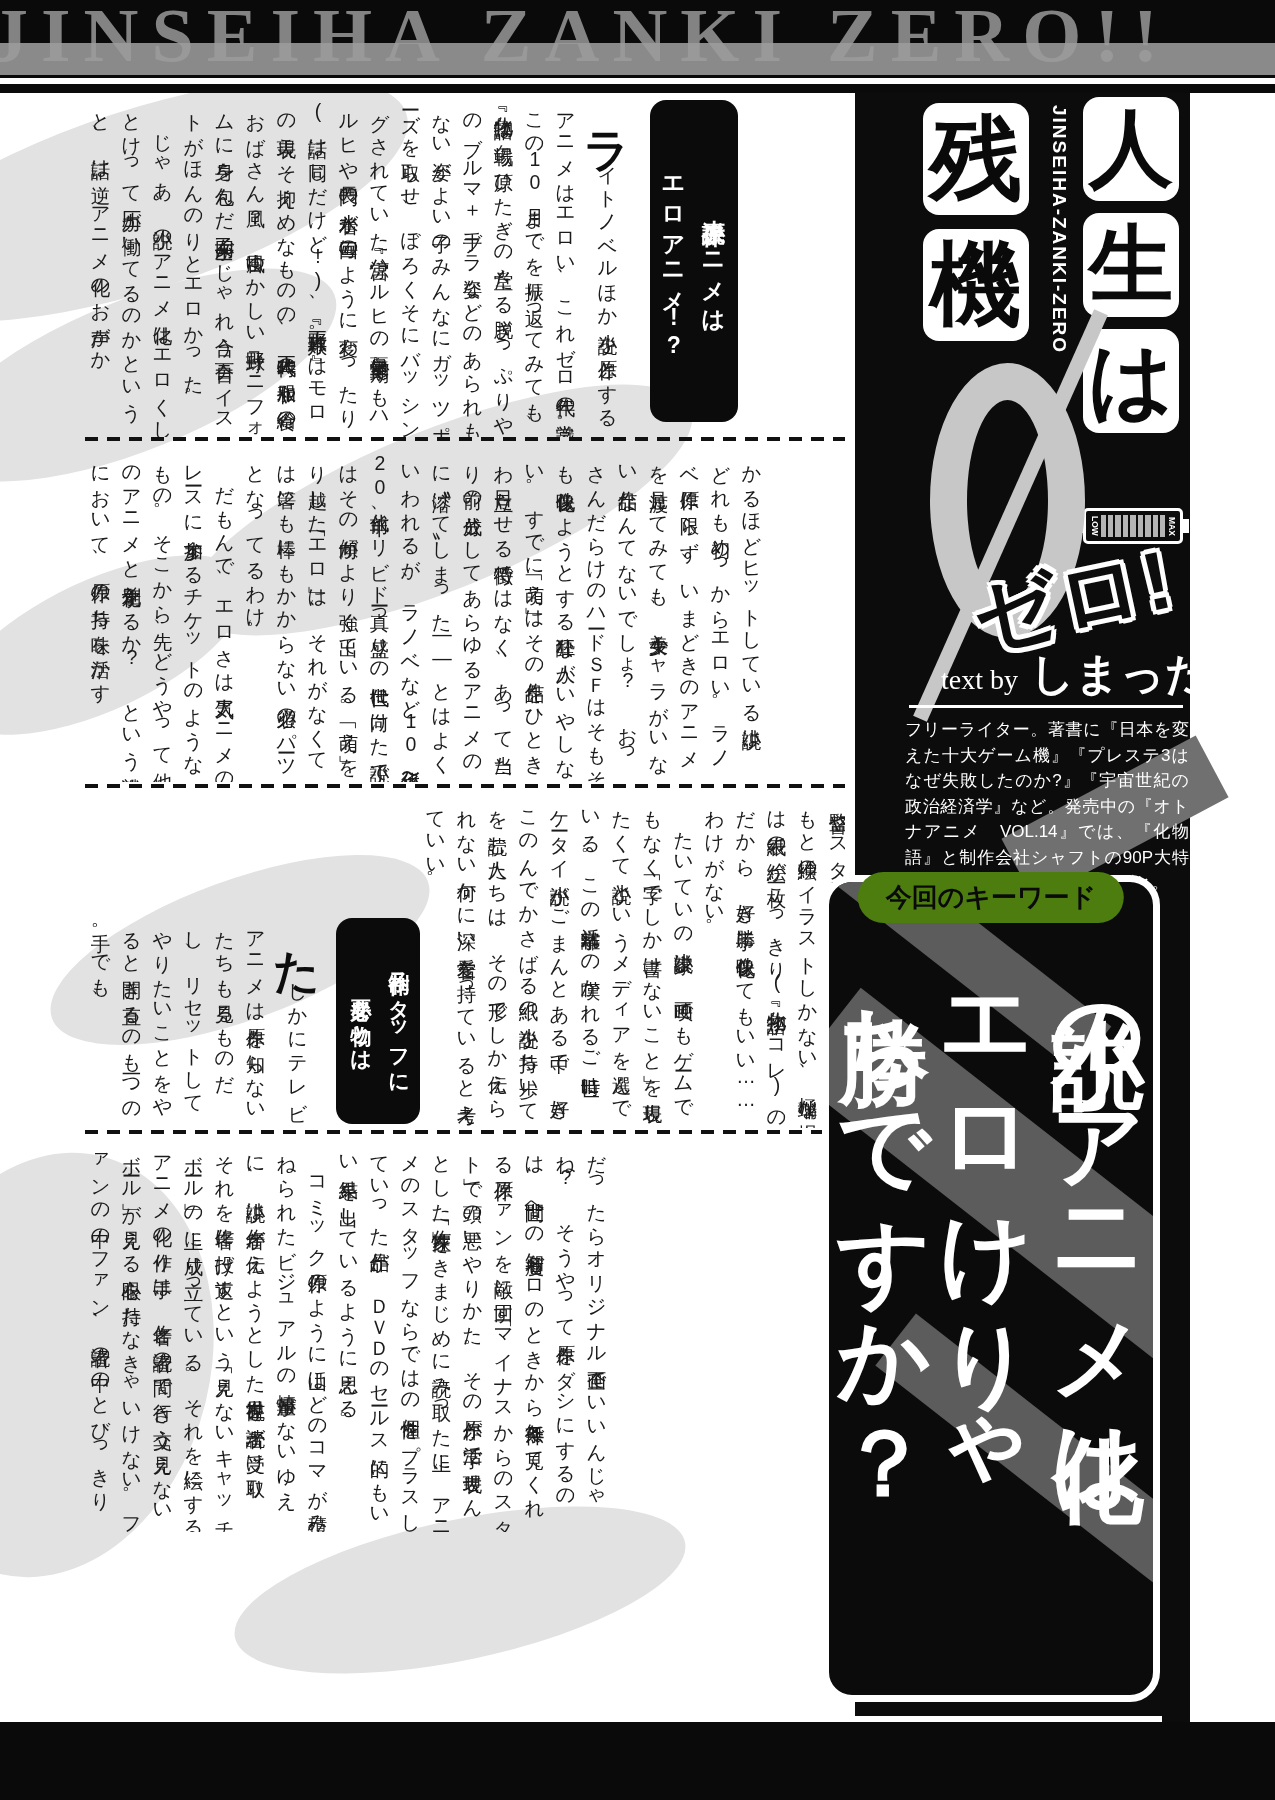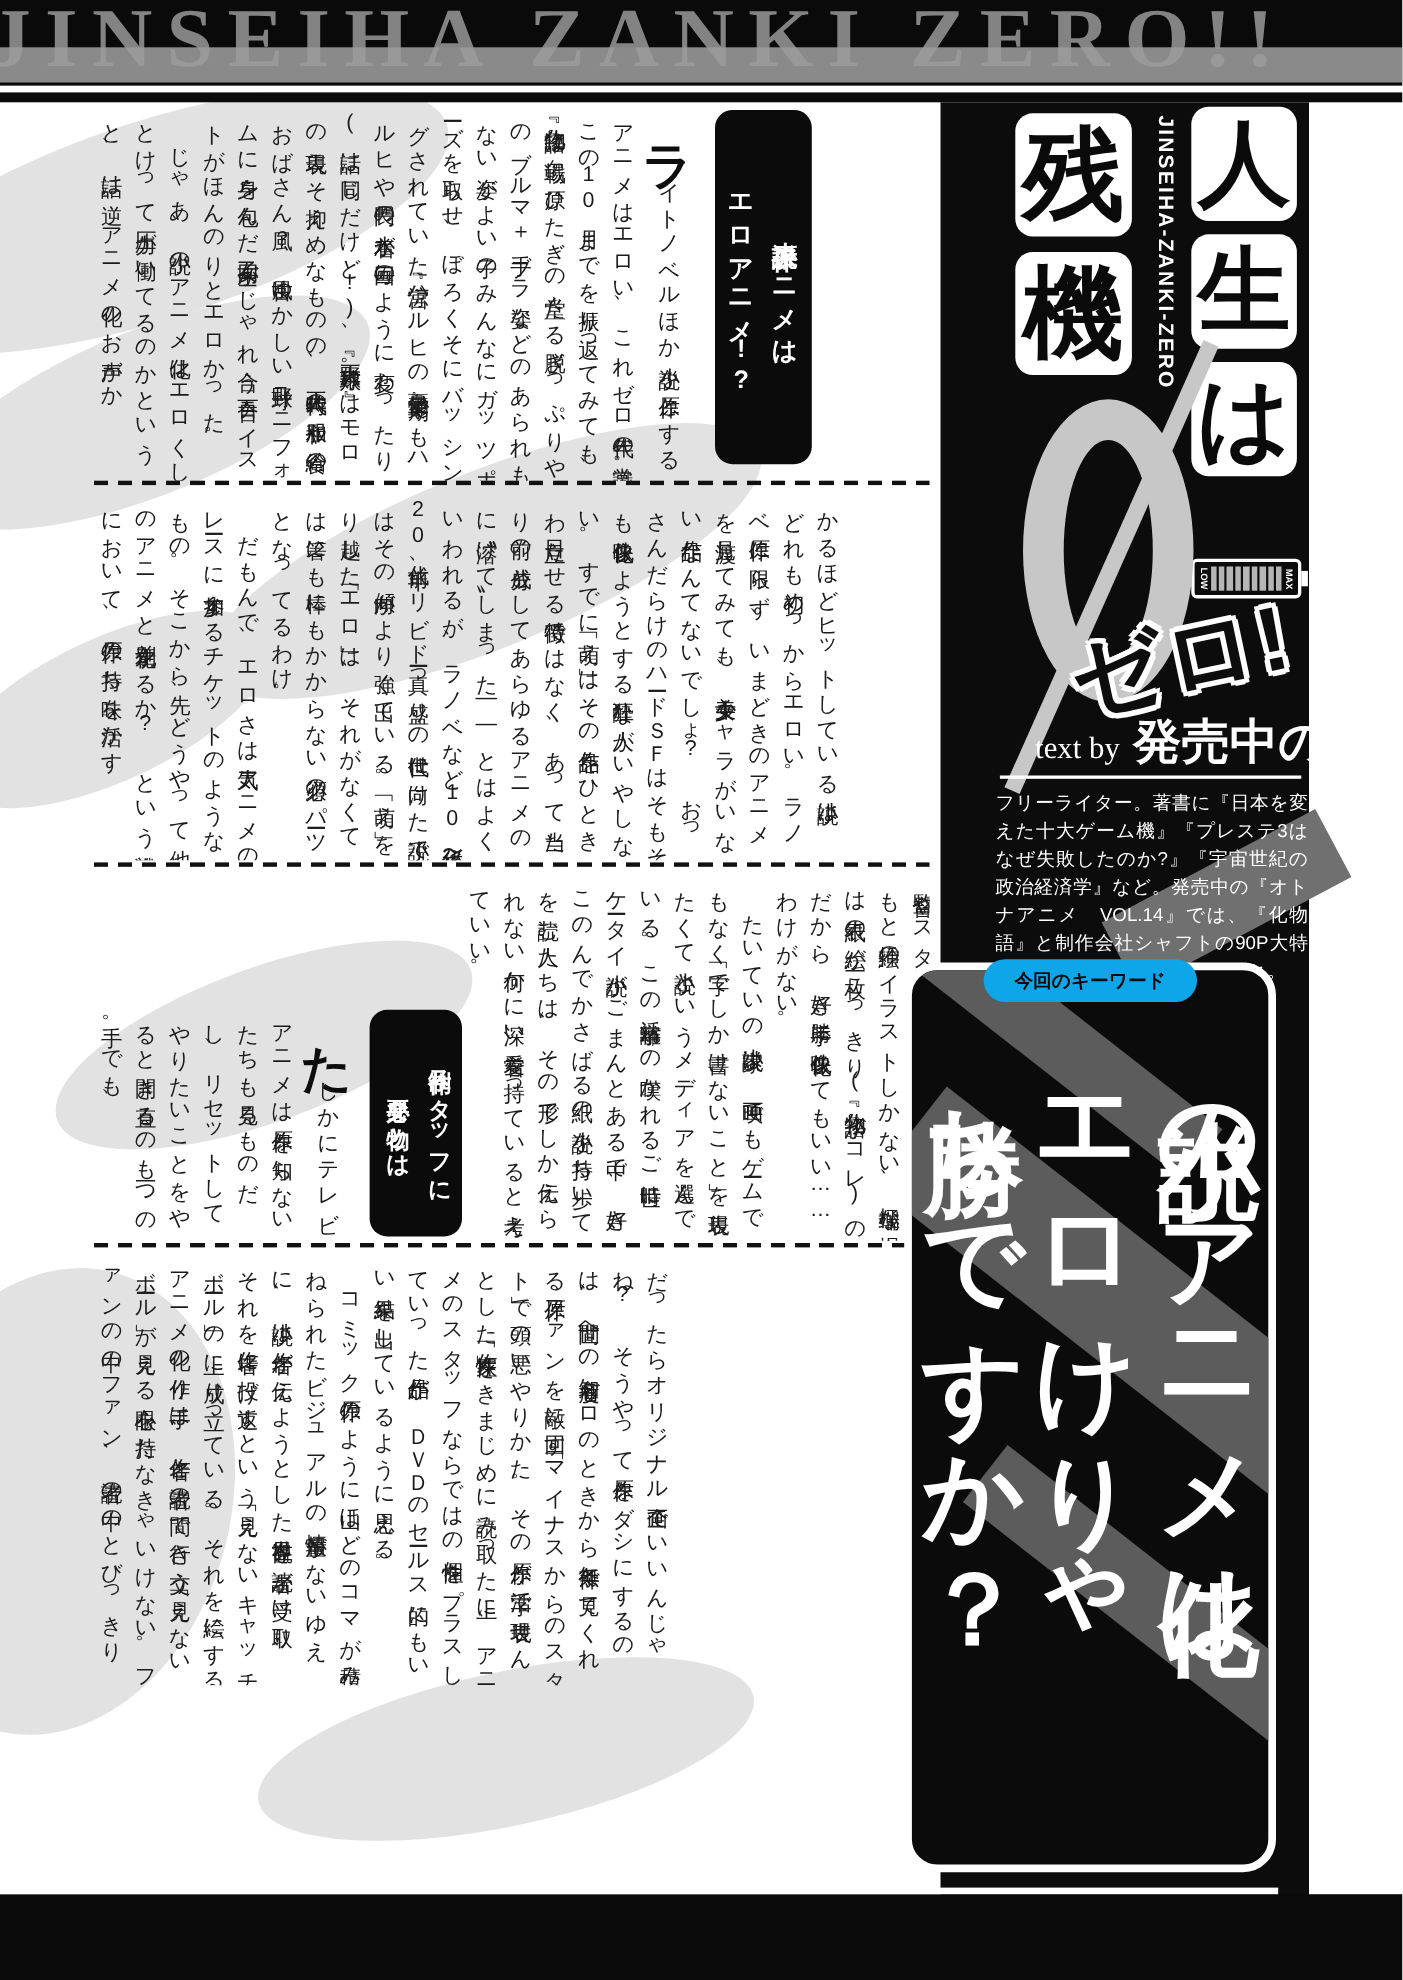--- a/index.html
+++ b/index.html
@@ -195,7 +195,7 @@
   <div class="zero-slash"></div>
   <div class="zero-label">ゼロ!</div>
   <div class="credit">
-    <span class="credit-prefix">text by</span><span class="credit-author">発売中の</span>
+    <span class="credit-prefix">text by</span><span class="credit-author">しまった</span>
   </div>
   <div class="credit-rule"></div>
   <div class="bio-deco"></div>

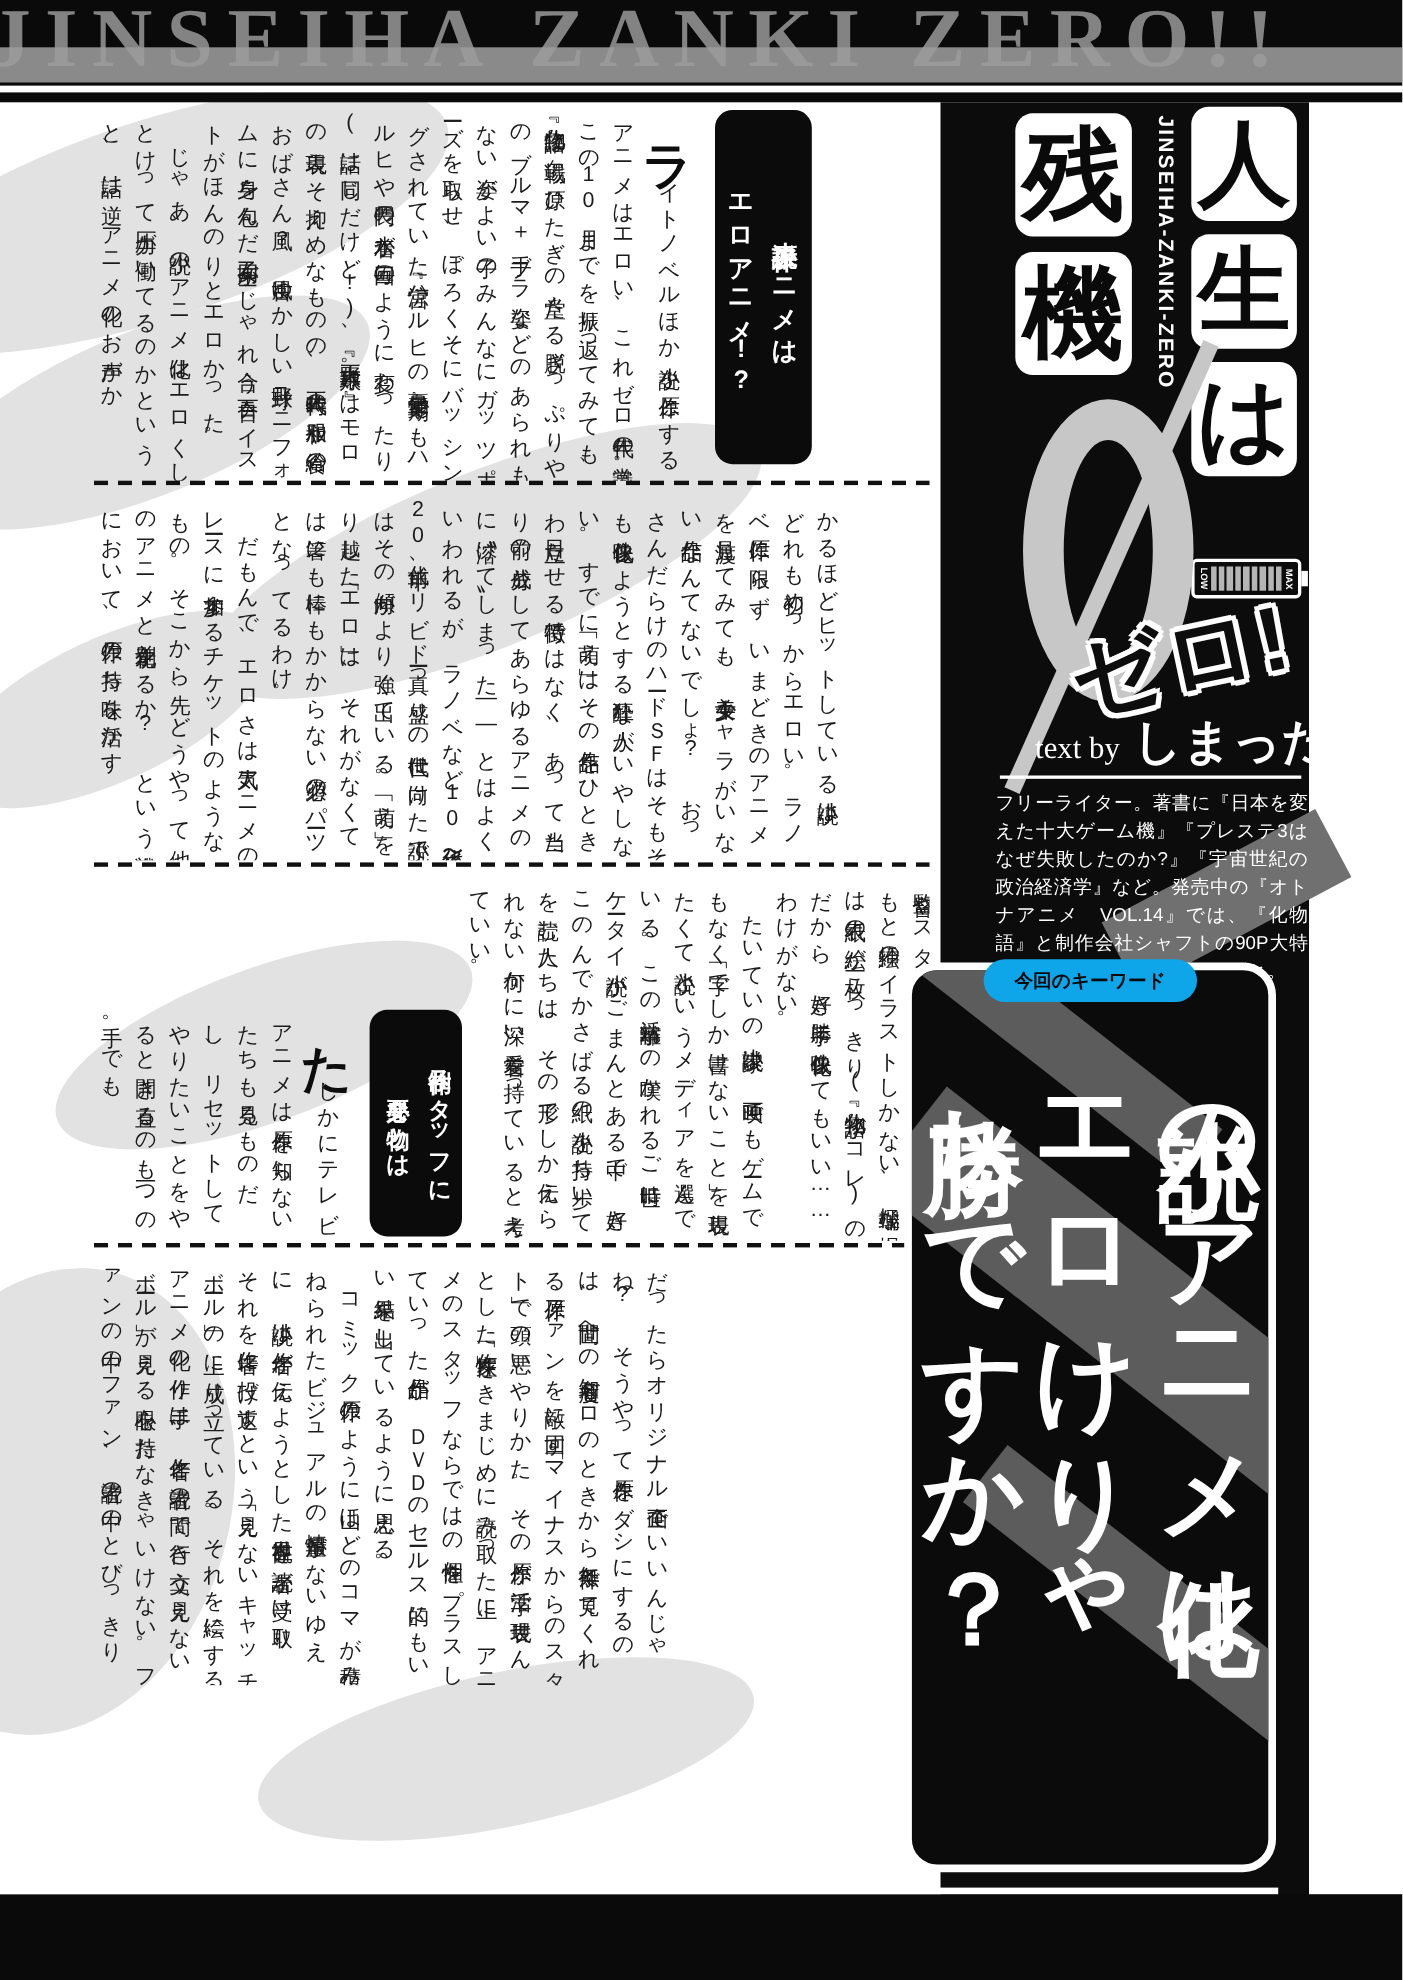--- a/index.html
+++ b/index.html
@@ -102,7 +102,7 @@
   .hc2 { left:112px; top:62px; }
   .hc3 { left:10px;  top:62px; }
   .pill { position:absolute; left:991px; top:872px; transform:translateX(-50%);
-          background:#0ea5e9; color:#0a0a0a; font-weight:900; font-size:17px;
+          background:#4d7c0f; color:#0a0a0a; font-weight:900; font-size:26px;
           padding:8px 28px; border-radius:999px; white-space:nowrap; z-index:5;font-family:Liberation Serif, serif; }
 
   

